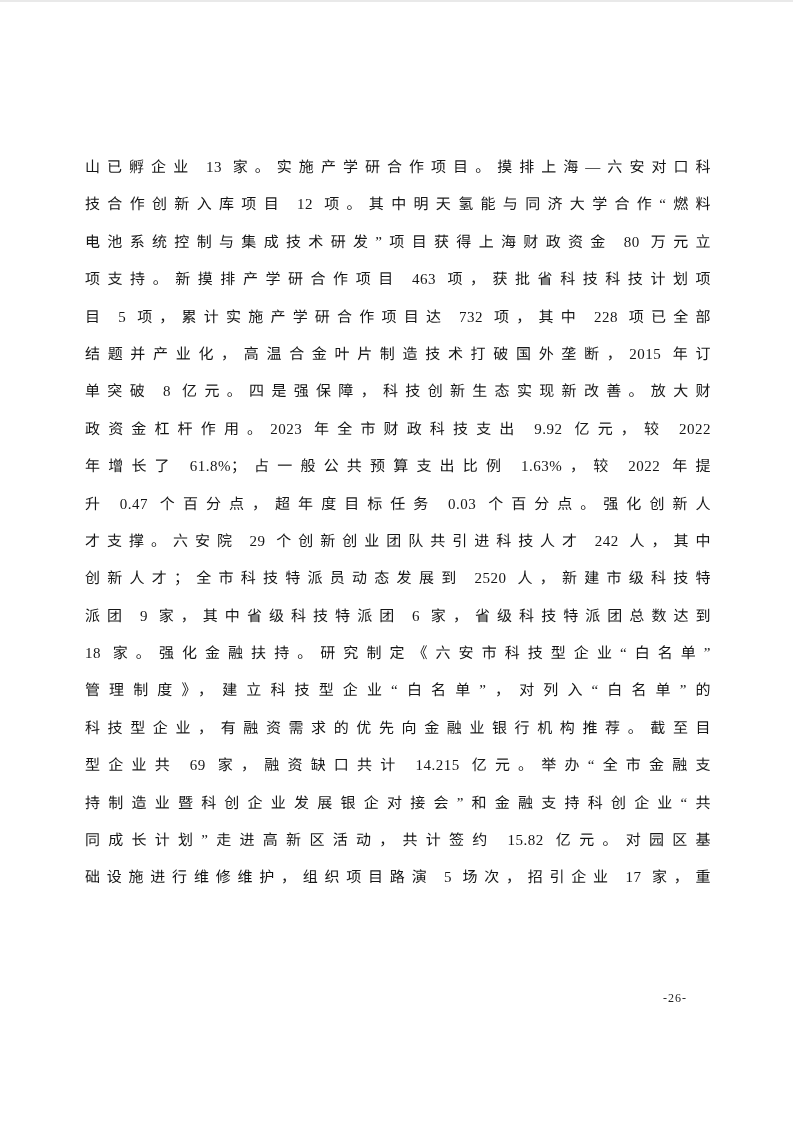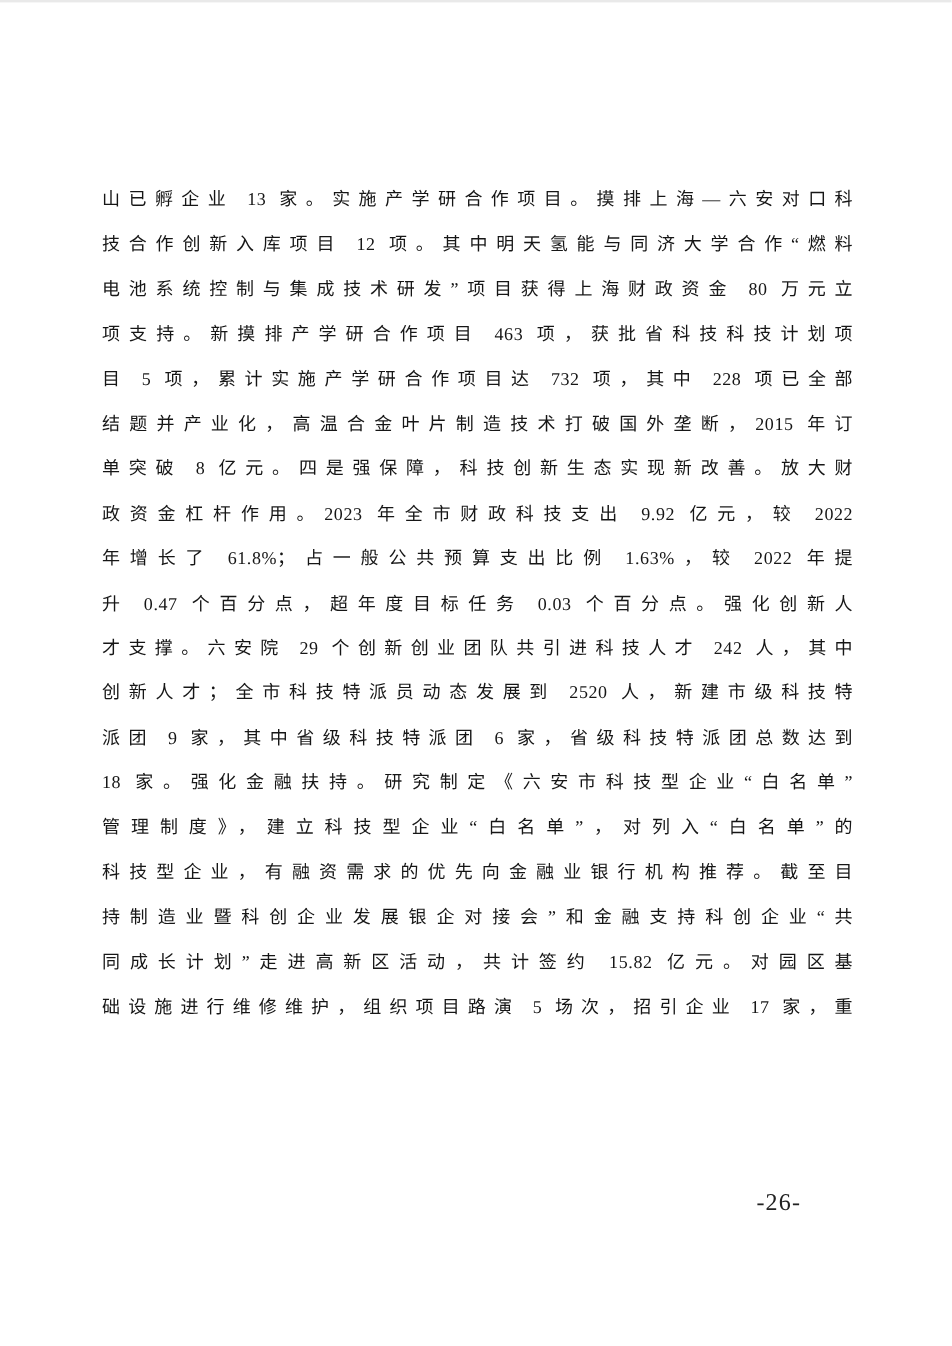--- a/index.html
+++ b/index.html
@@ -80,6 +80,7 @@
       <div class="text-line">18 家。强化金融扶持。研究制定《六安市科技型企业“白名单”</div>
       <div class="text-line">管理制度》，建立科技型企业“白名单”，对列入“白名单”的</div>
       <div class="text-line">科技型企业，有融资需求的优先向金融业银行机构推荐。截至目</div>
+      <div class="text-line">型企业共 69 家，融资缺口共计 14.215 亿元。举办“全市金融支</div>
       <div class="text-line">持制造业暨科创企业发展银企对接会”和金融支持科创企业“共</div>
       <div class="text-line">同成长计划”走进高新区活动，共计签约 15.82 亿元。对园区基</div>
       <div class="text-line">础设施进行维修维护，组织项目路演 5 场次，招引企业 17 家，重</div>

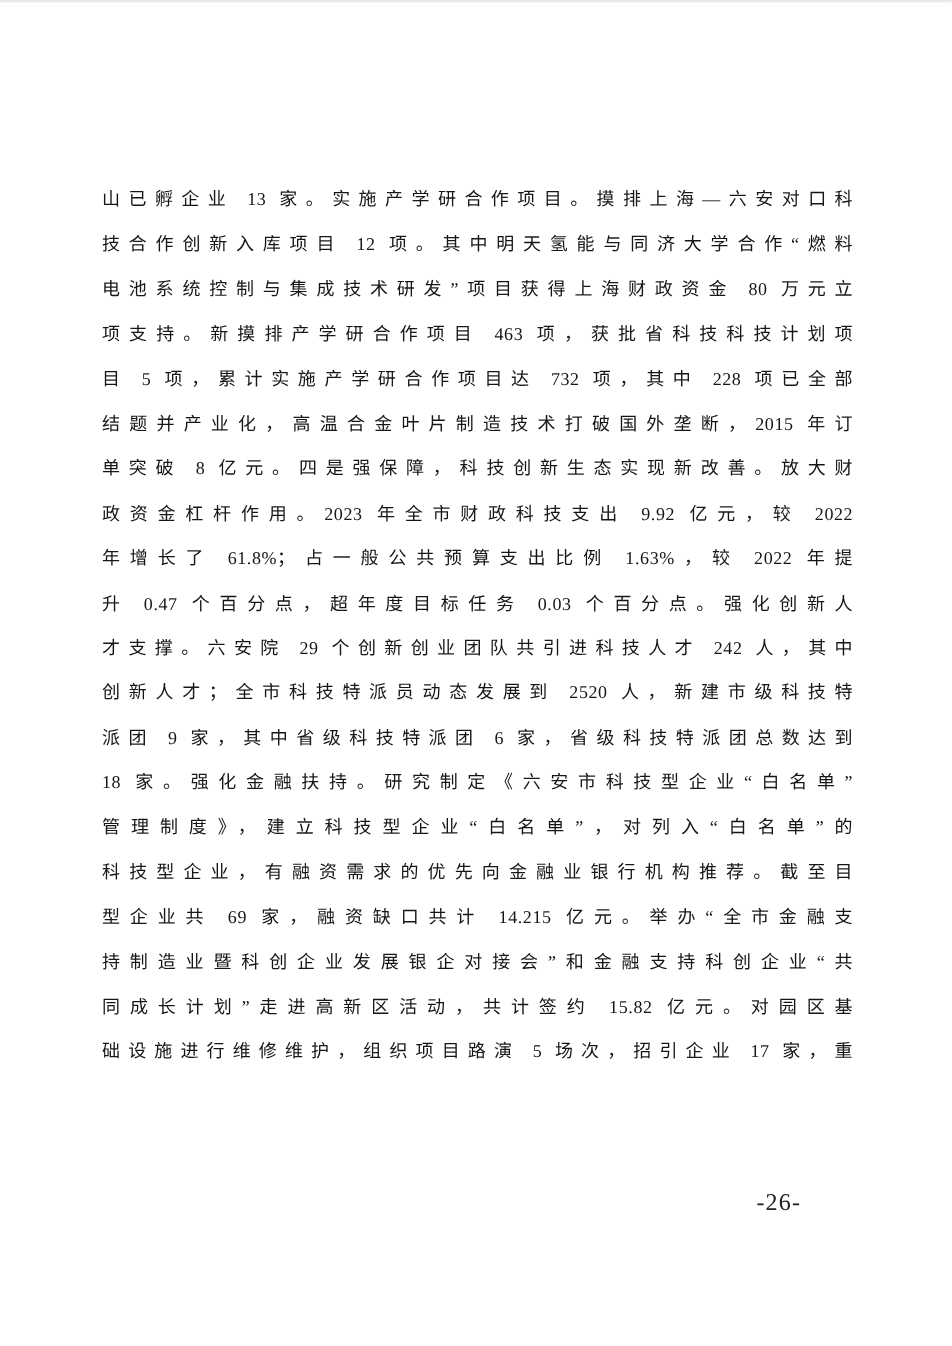--- a/index.html
+++ b/index.html
@@ -47,10 +47,10 @@
   }
   .page-number {
     position: absolute;
-    left: 619px;
+    left: 645px;
     top: 991px;
     width: 60px;
-    font-size: 20px;
+    font-size: 12px;
     letter-spacing: 1px;
     text-align: center;
     color: #222222;

